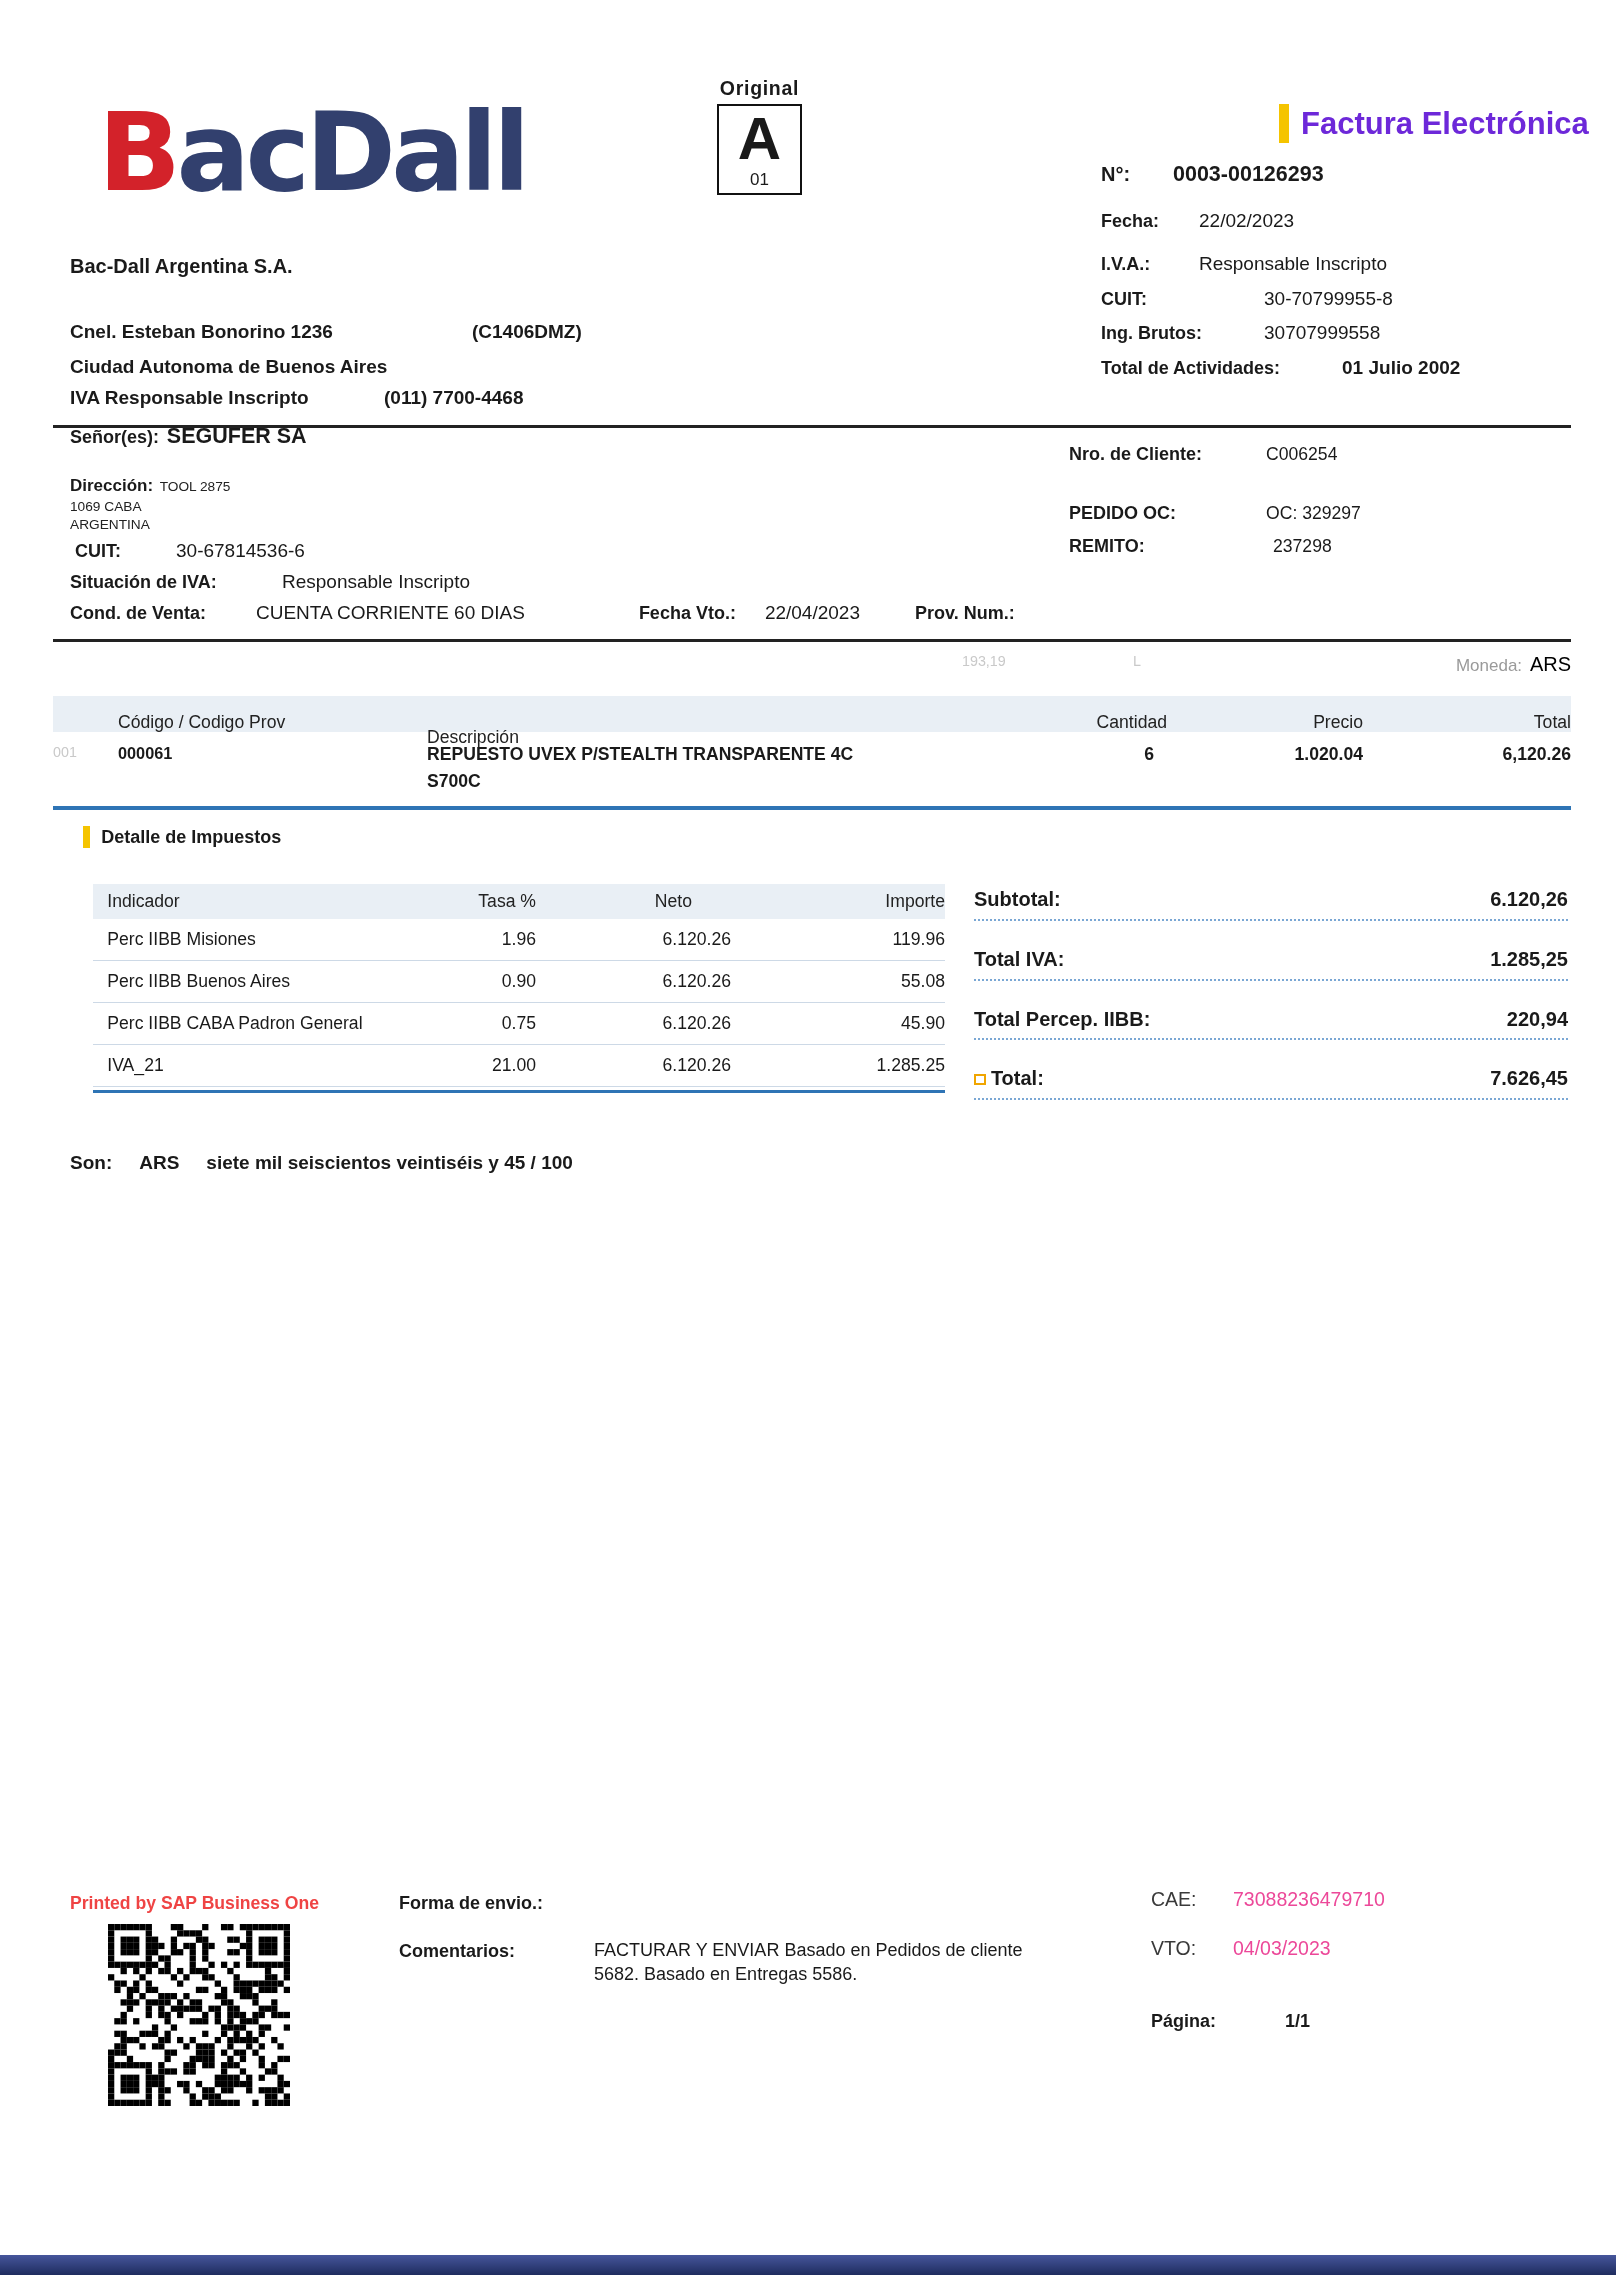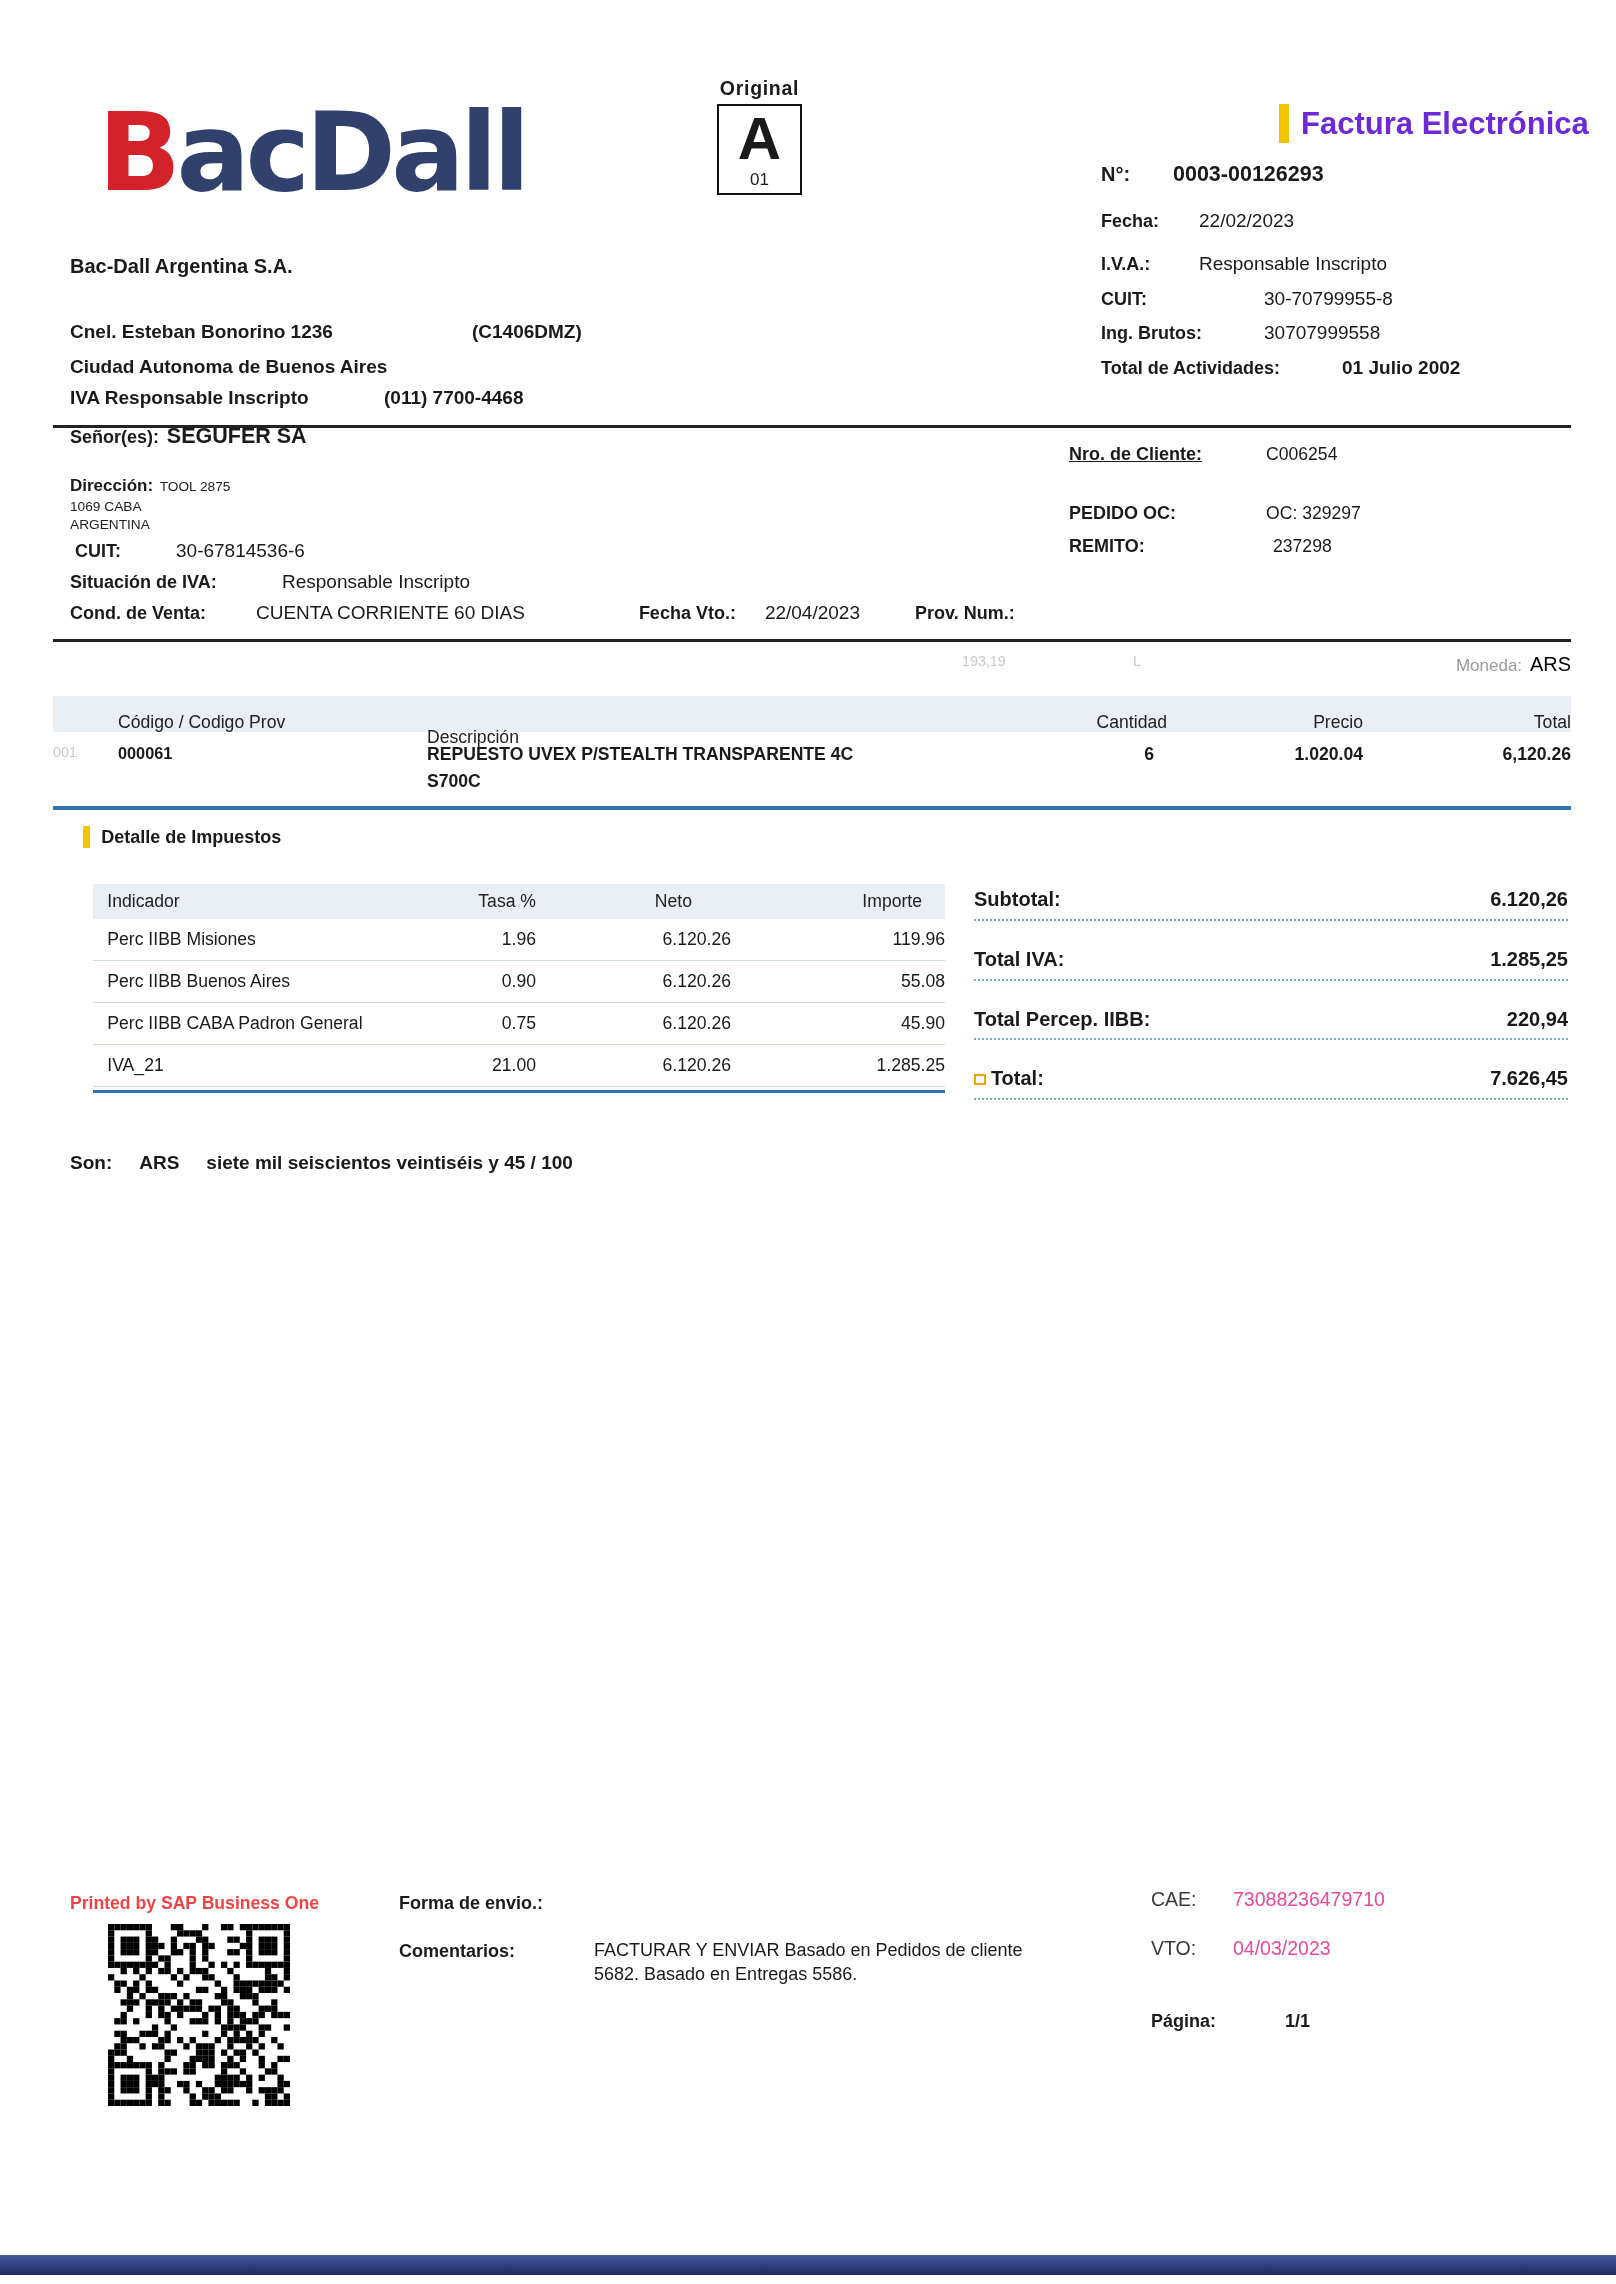--- a/index.html
+++ b/index.html
@@ -168,7 +168,7 @@
   </div>
 
   <div class="abs hrow" style="left:1069px; top:444px;">
-    <span class="hdr-label" style="width:197px;text-decoration:underline;">Nro. de Cliente:</span>
+    <span class="hdr-label" style="width:197px;">Nro. de Cliente:</span>
     <span class="hdr-value" style="font-size:17.6px;">C006254</span>
   </div>
   <div class="abs hrow" style="left:1069px; top:503px;">

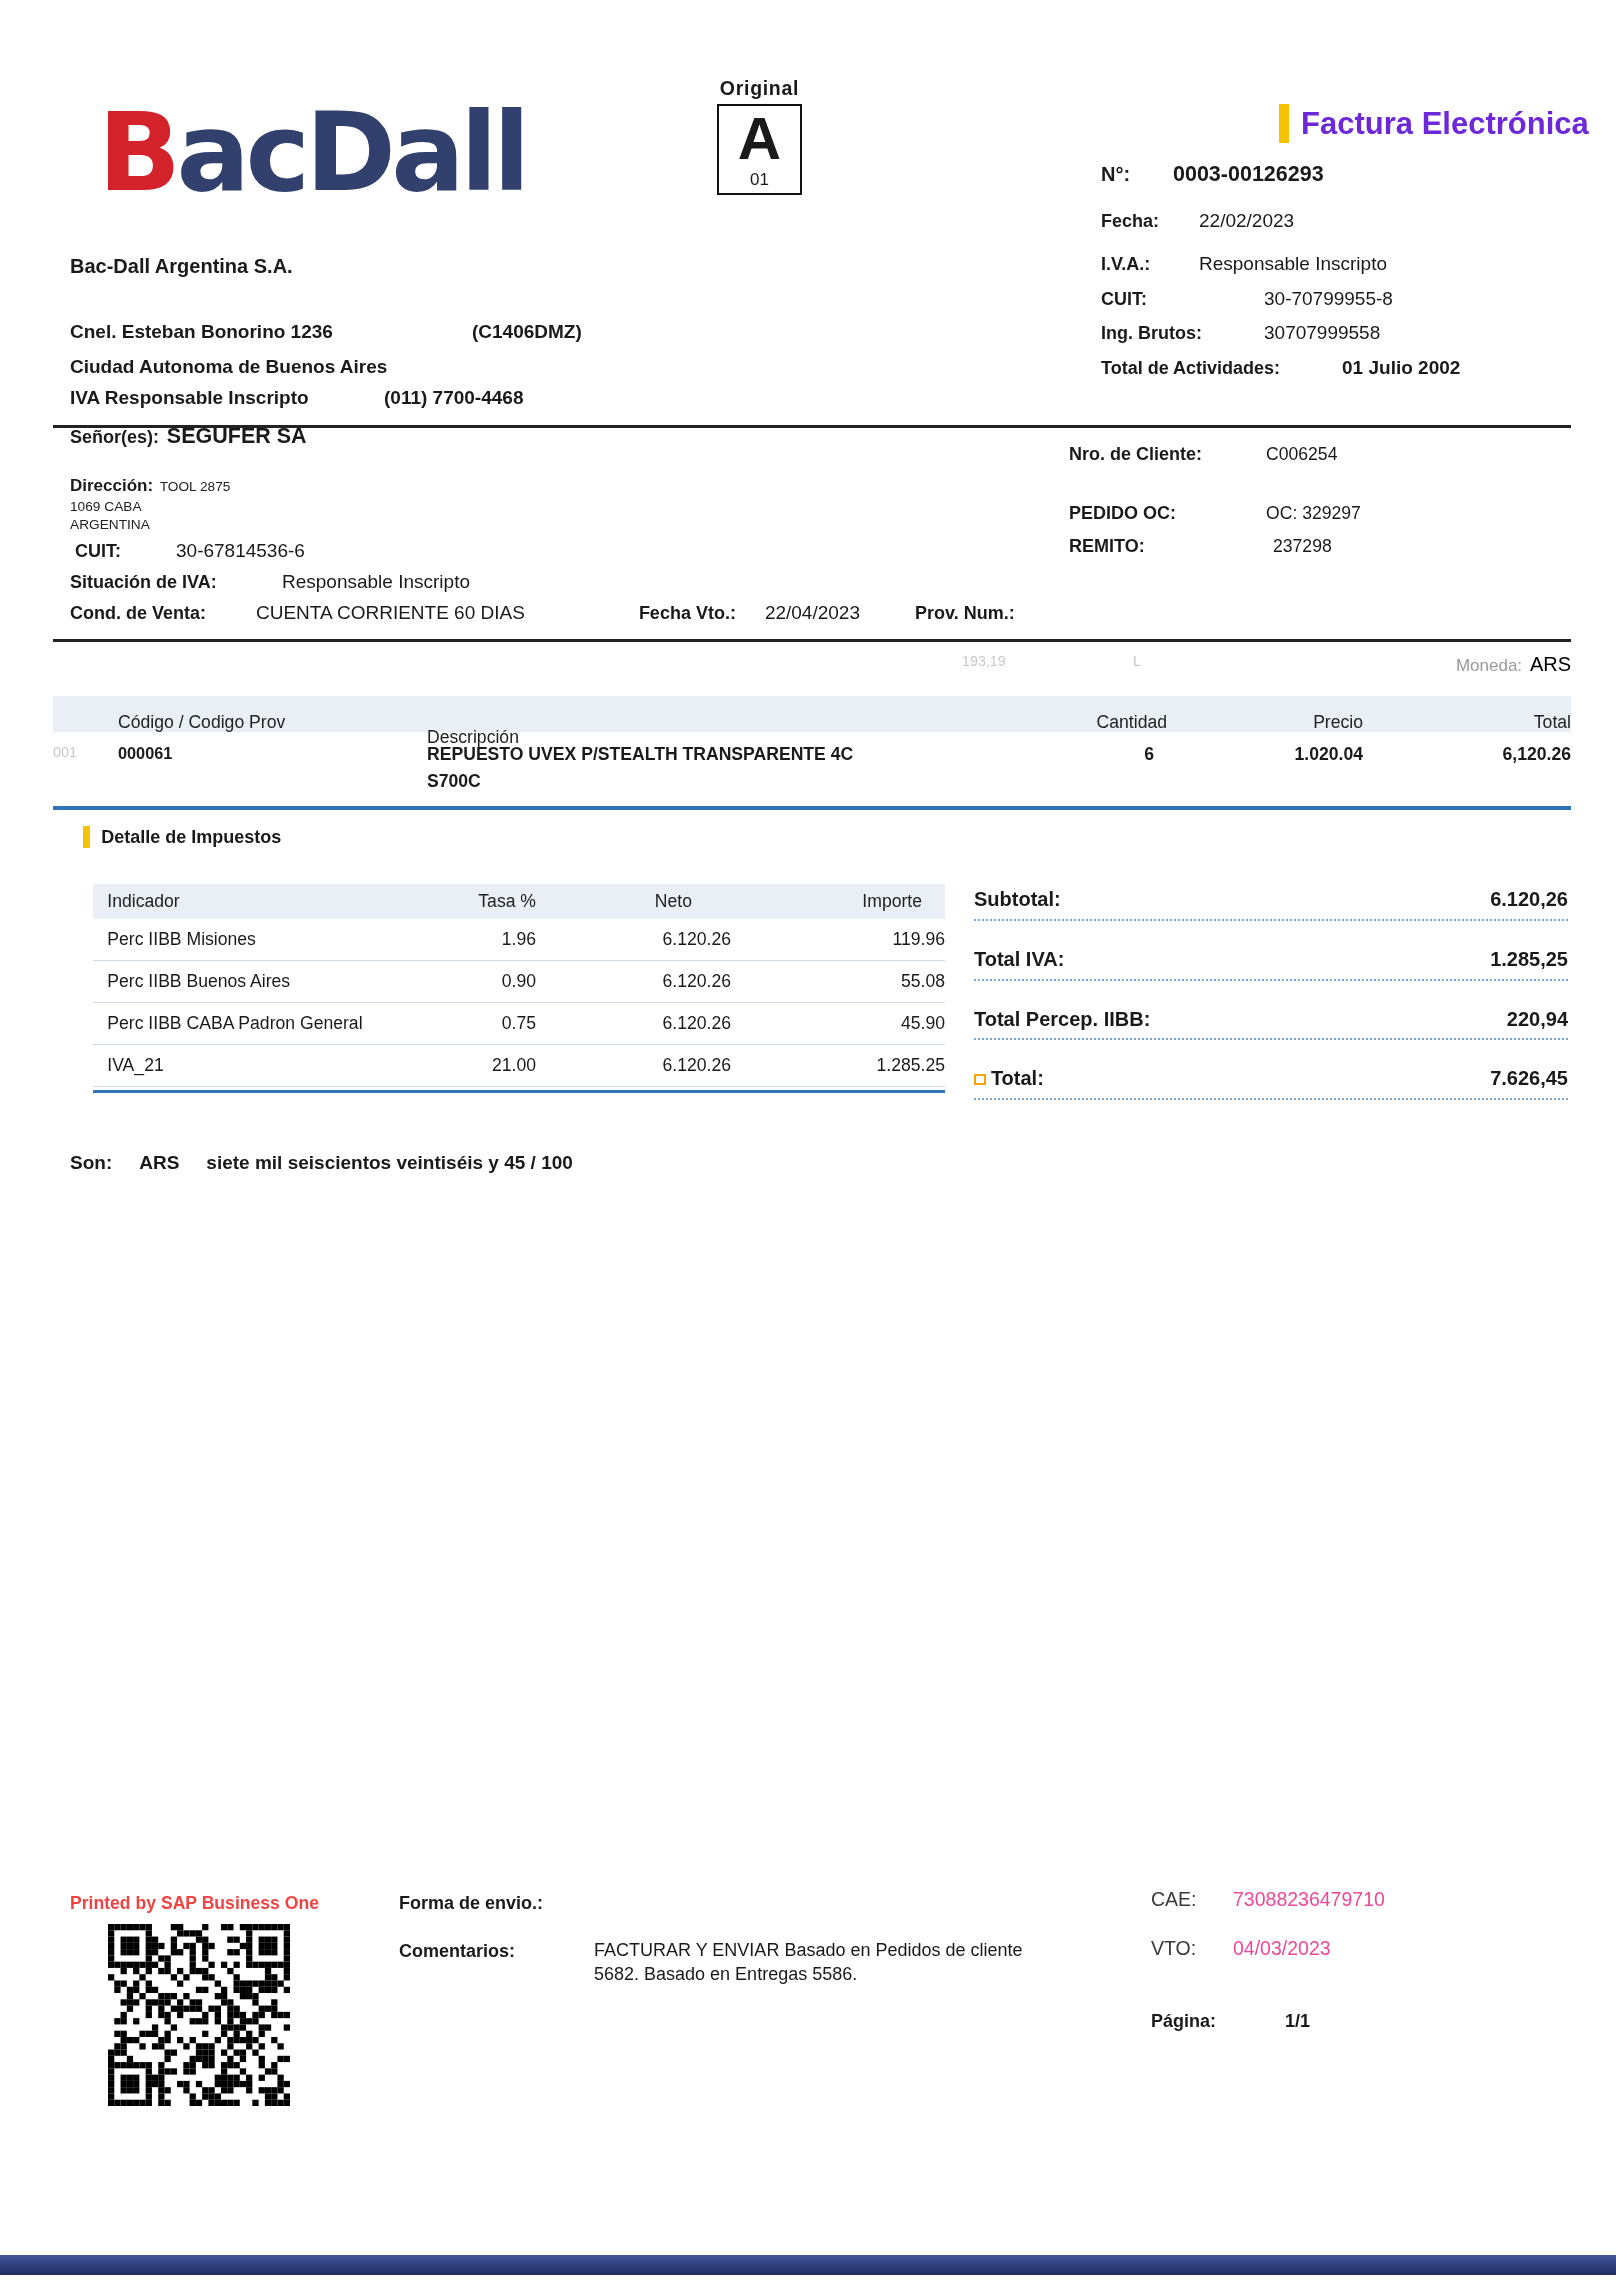--- a/index.html
+++ b/index.html
@@ -222,7 +222,7 @@
       <div style="padding-left:14.3px;">Indicador</div>
       <div class="ta-r">Tasa %</div>
       <div class="ta-r" style="padding-right:39px;">Neto</div>
-      <div class="ta-r" style="padding-right:23px;">Importe</div>
+      <div class="ta-r" style="">Importe</div>
     </div>
     <div class="tax-row">
       <div style="padding-left:14.3px;">Perc IIBB Misiones</div>

